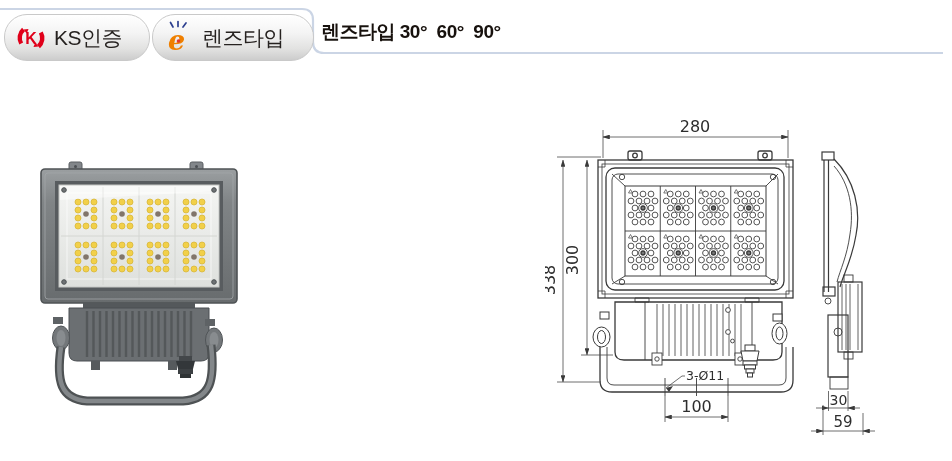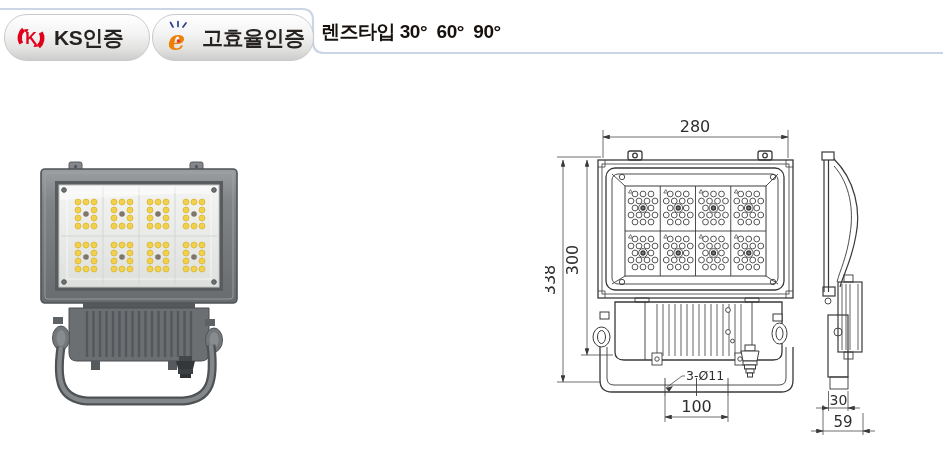--- a/index.html
+++ b/index.html
@@ -14,7 +14,7 @@
          box-shadow:inset 0 1px 0 #fff;}
   #badge-ks{left:4px;width:134px;padding-left:10px;}
   #badge-eff{left:152px;width:152px;padding-left:8px;}
-  .badge-label{font-size:21px;font-weight:700;color:#262220;letter-spacing:-0.5px;}
+  .badge-label{font-size:21px;font-weight:400;color:#262220;letter-spacing:-0.5px;}
   #page-title{left:321px;top:9px;height:44px;line-height:46px;font-size:19px;font-weight:700;
               color:#17110d;letter-spacing:-0.5px;white-space:pre;}
   

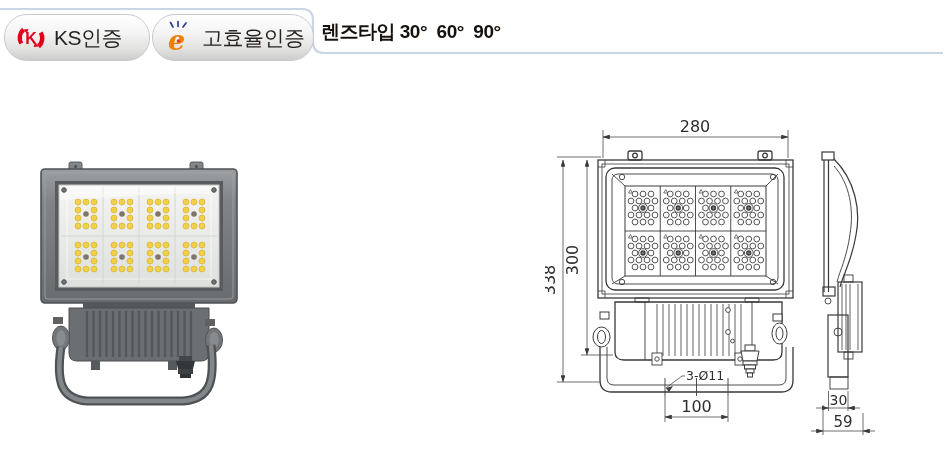--- a/index.html
+++ b/index.html
@@ -52,7 +52,7 @@
       <text x="7" y="30" font-family="DejaVu Serif,serif" font-style="italic" font-weight="bold" font-size="27" fill="#ef7f00">e</text>
       <circle cx="17.5" cy="21" r="1.8" fill="#e03a2f"></circle>
     </svg>
-    <span class="badge-label">고효율인증</span>
+    <span class="badge-label">렌즈타입</span>
   </div>
 
   <div id="page-title" class="abs">렌즈타입 30°  60°  90°</div>

